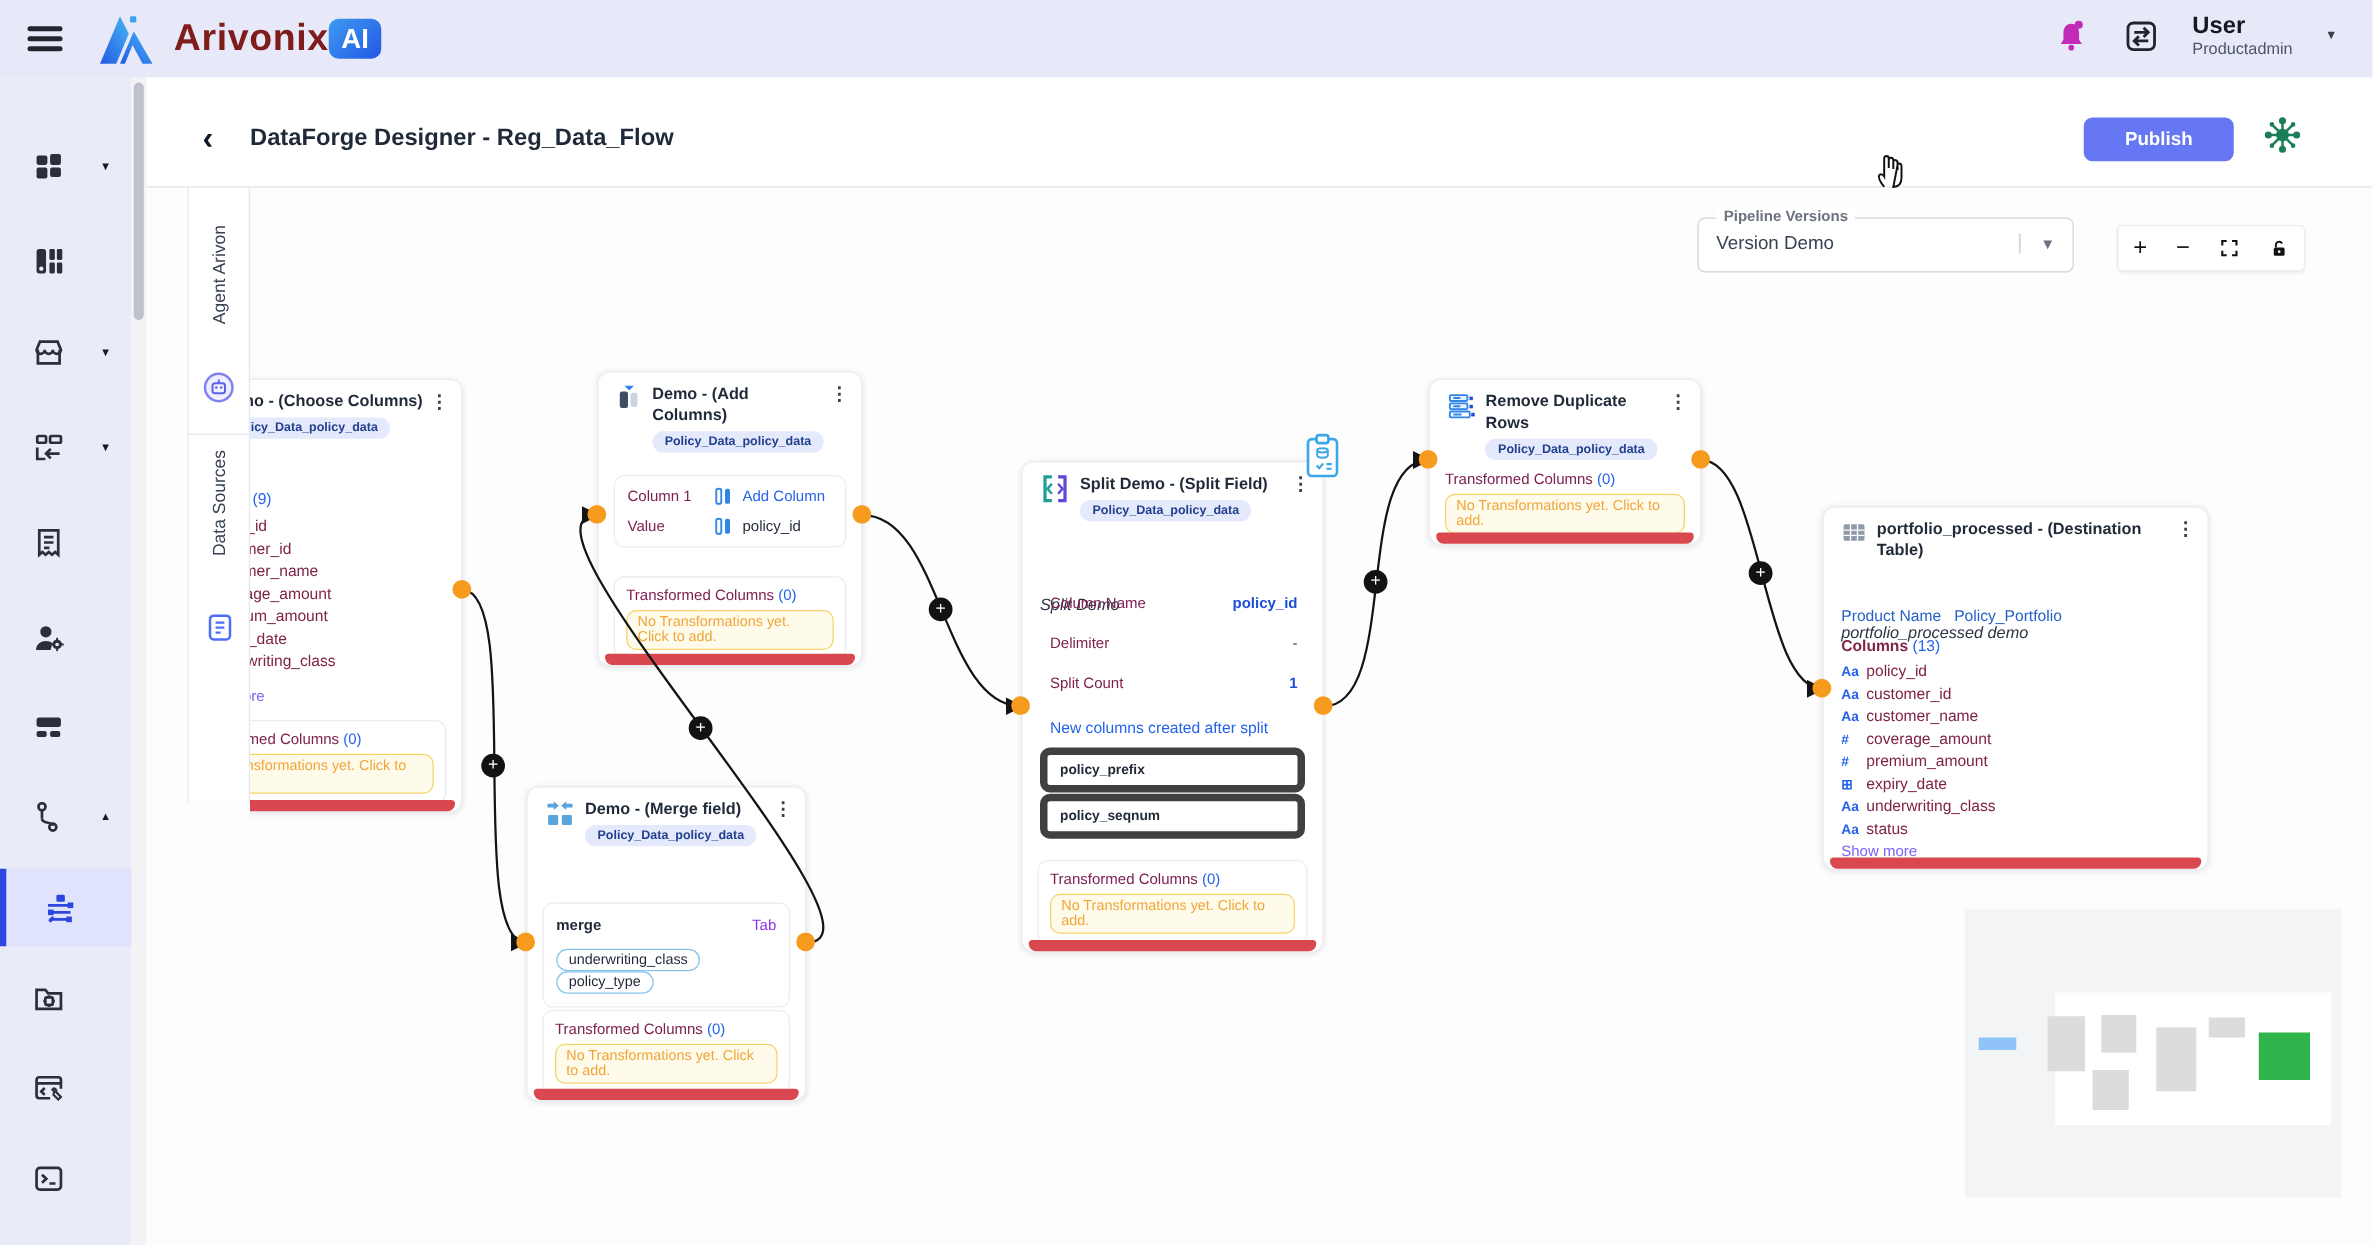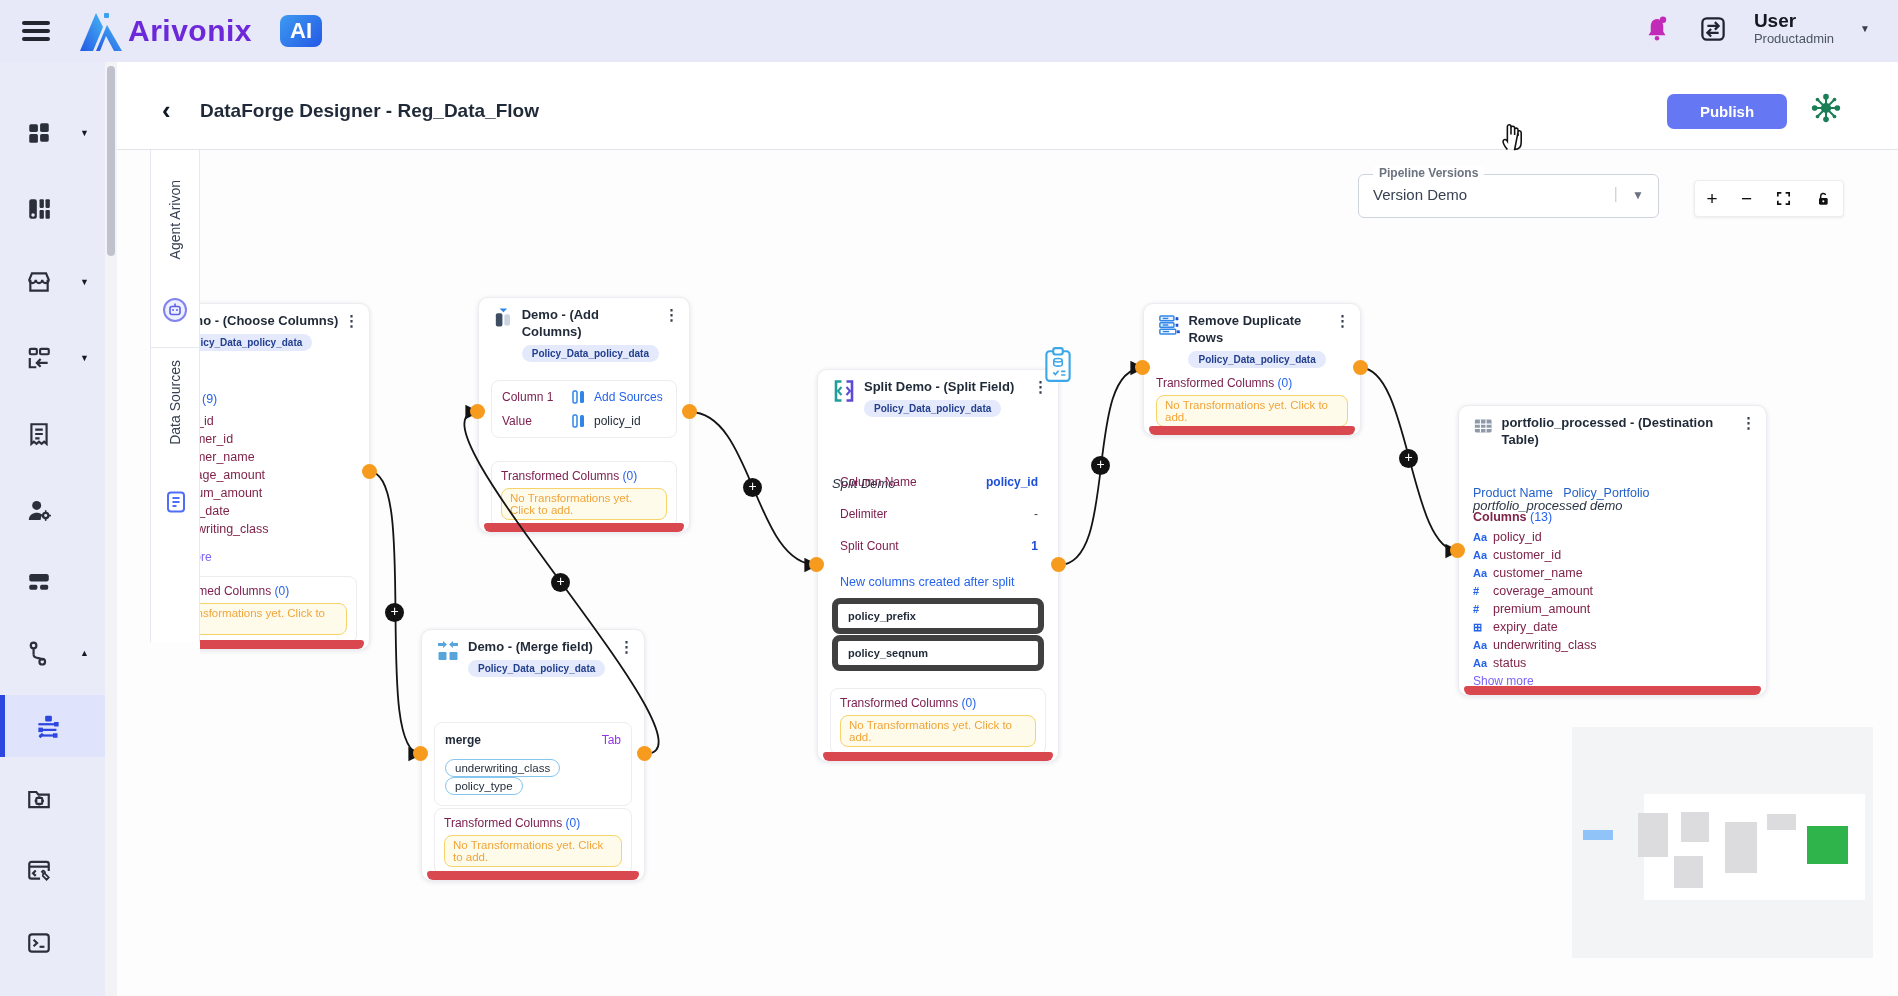--- a/index.html
+++ b/index.html
@@ -11,7 +11,7 @@
     background:#e7e9f8; display:flex; align-items:center; z-index:60; }
   .hamburger { width:28px; margin-left:22px; cursor:pointer; }
   .hamburger div { height:4px; background:#23262e; border-radius:2px; margin:4px 0; }
-  .brand-text { font-size:30px; font-weight:bold; color:#6d28d9; letter-spacing:.5px; margin-left:0; }
+  .brand-text { font-size:30px; font-weight:bold; color:#7f1d1d; letter-spacing:.5px; margin-left:11px; }
   .ai-badge { margin-left:28px; background:linear-gradient(135deg,#3d9bf0,#2458e6); color:#fff;
     font-weight:bold; font-size:22px; padding:3px 10px; border-radius:8px; }
   .hdr-right { position:absolute; right:28px; top:0; height:57px; display:flex; align-items:center; gap:26px; }

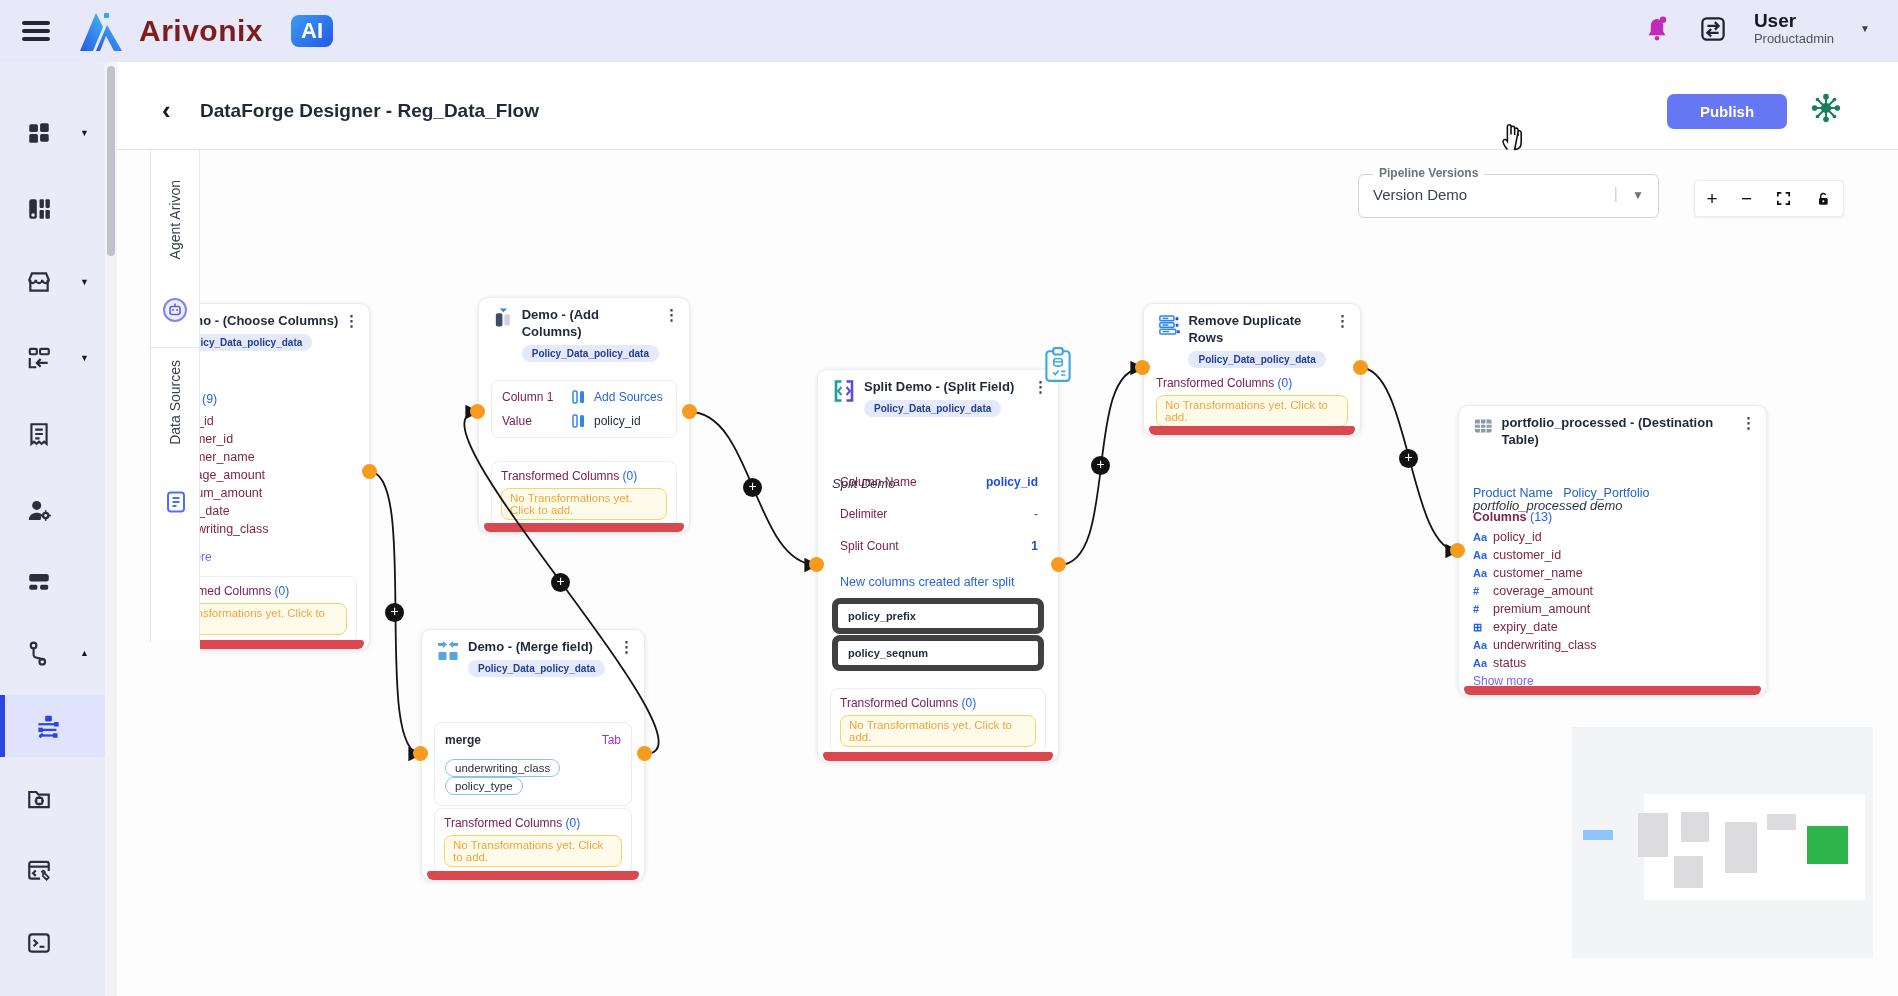--- a/index.html
+++ b/index.html
@@ -12,7 +12,7 @@
   .hamburger { width:28px; margin-left:22px; cursor:pointer; }
   .hamburger div { height:4px; background:#23262e; border-radius:2px; margin:4px 0; }
   .brand-text { font-size:30px; font-weight:bold; color:#7f1d1d; letter-spacing:.5px; margin-left:11px; }
-  .ai-badge { margin-left:28px; background:linear-gradient(135deg,#3d9bf0,#2458e6); color:#fff;
+  .ai-badge { margin-left:0; background:linear-gradient(135deg,#3d9bf0,#2458e6); color:#fff;
     font-weight:bold; font-size:22px; padding:3px 10px; border-radius:8px; }
   .hdr-right { position:absolute; right:28px; top:0; height:57px; display:flex; align-items:center; gap:26px; }
   .user-block { text-align:left; line-height:1.15; }

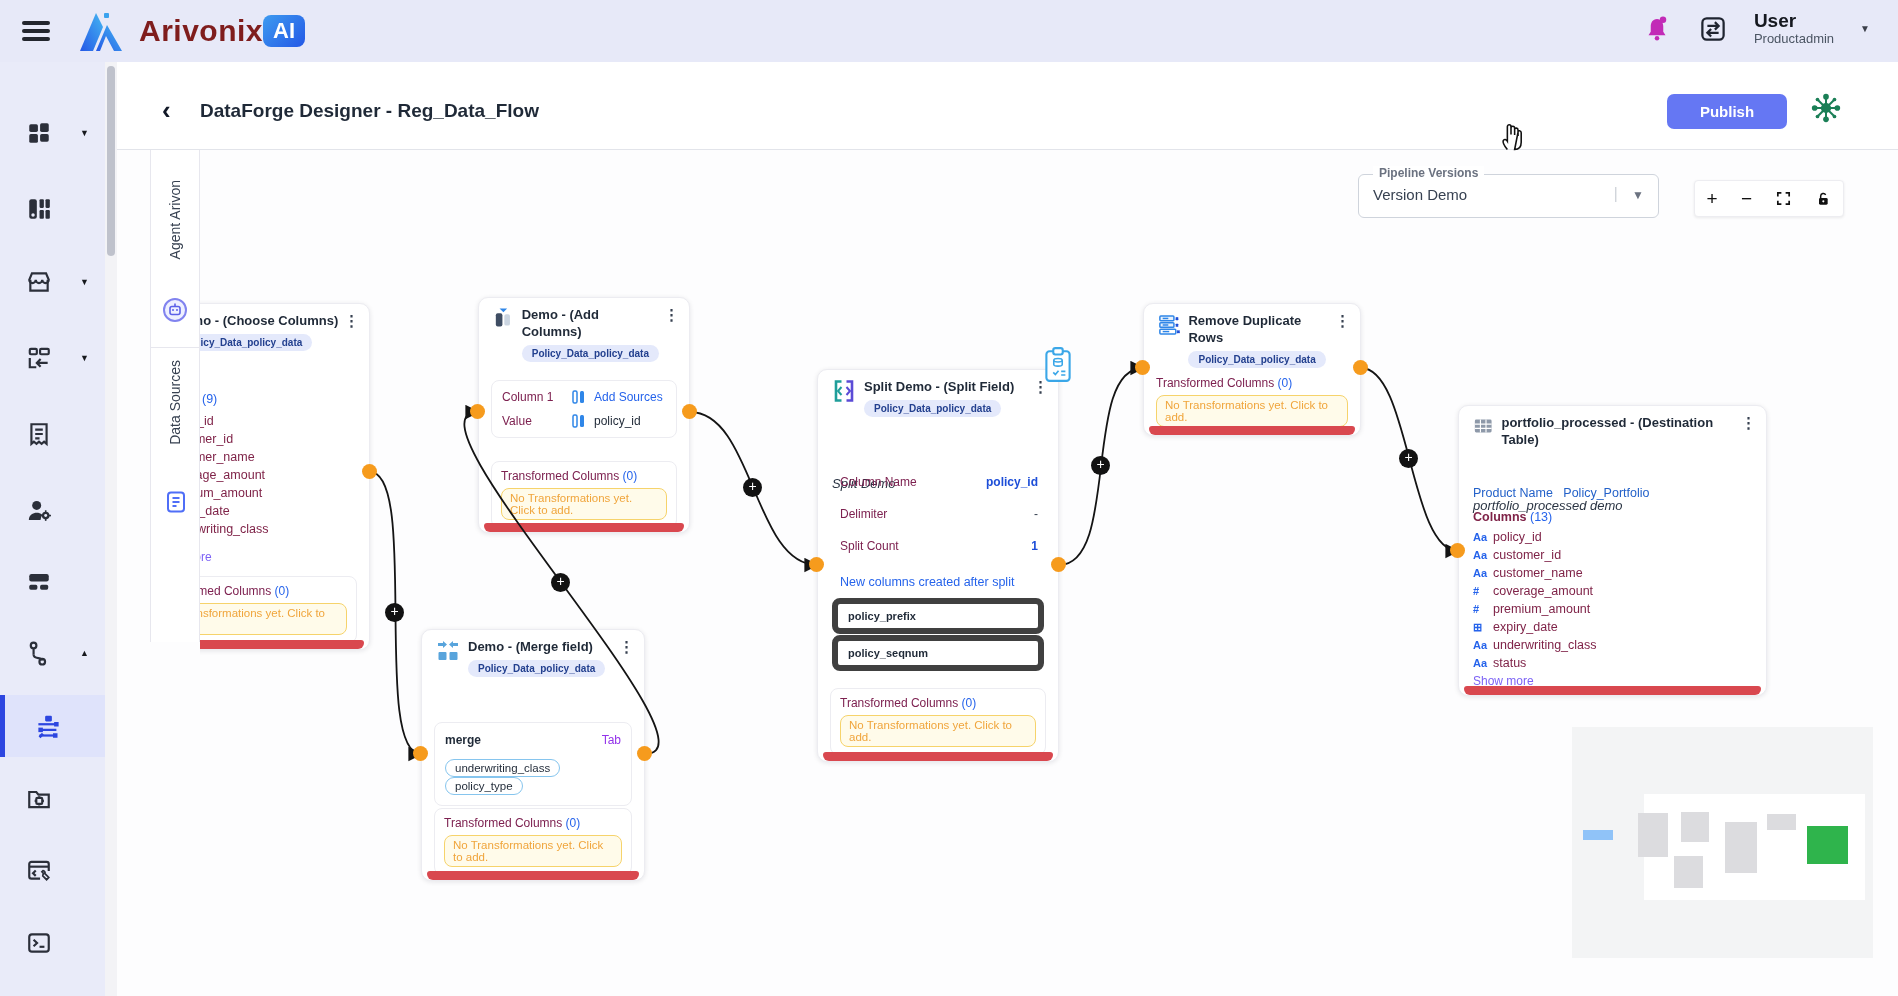--- a/index.html
+++ b/index.html
@@ -356,7 +356,7 @@
             <rect x="1" y="1" width="4" height="12" rx="1.5" fill="none" stroke="#2f86e8" stroke-width="1.5"></rect>
             <rect x="8" y="1" width="4" height="12" rx="1.5" fill="#2f86e8"></rect>
           </svg>
-        <span style="color:#2563eb">Add Sources</span>
+        <span style="color:#2563eb">Add Column</span>
       </div>
       <div style="display:flex;align-items:center;gap:8px">
         <span class="maroon" style="width:62px">Value</span>

